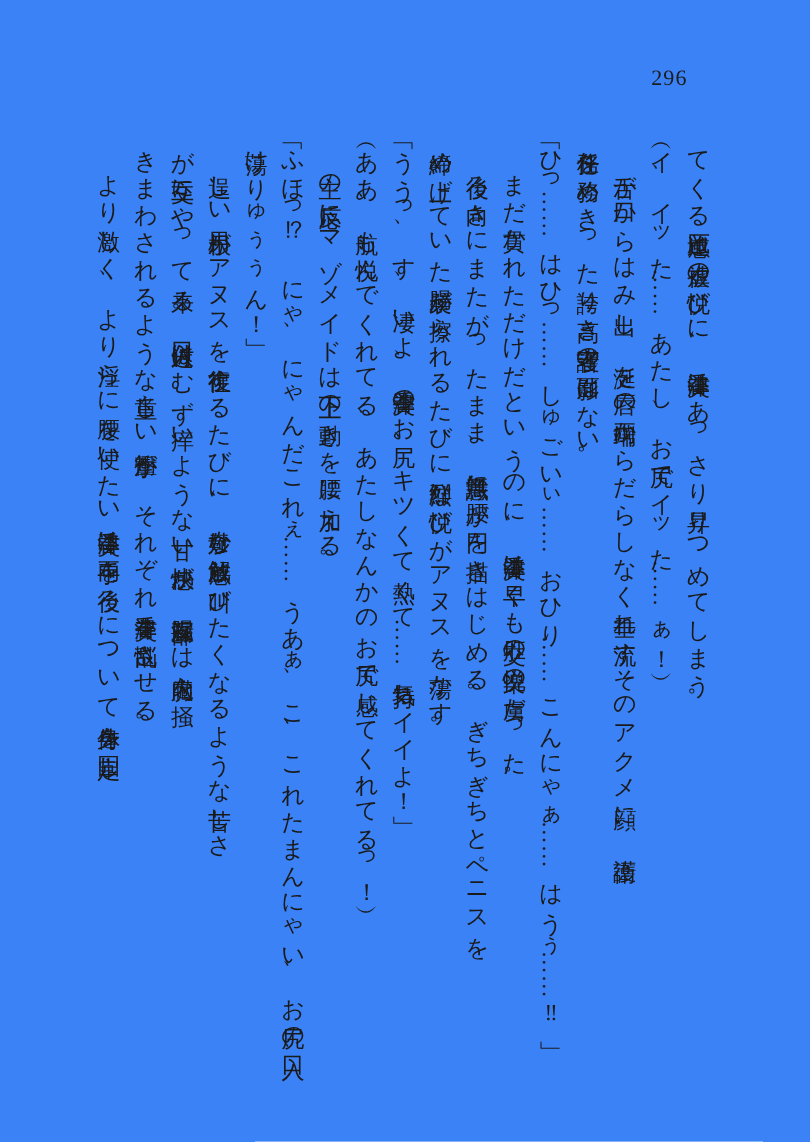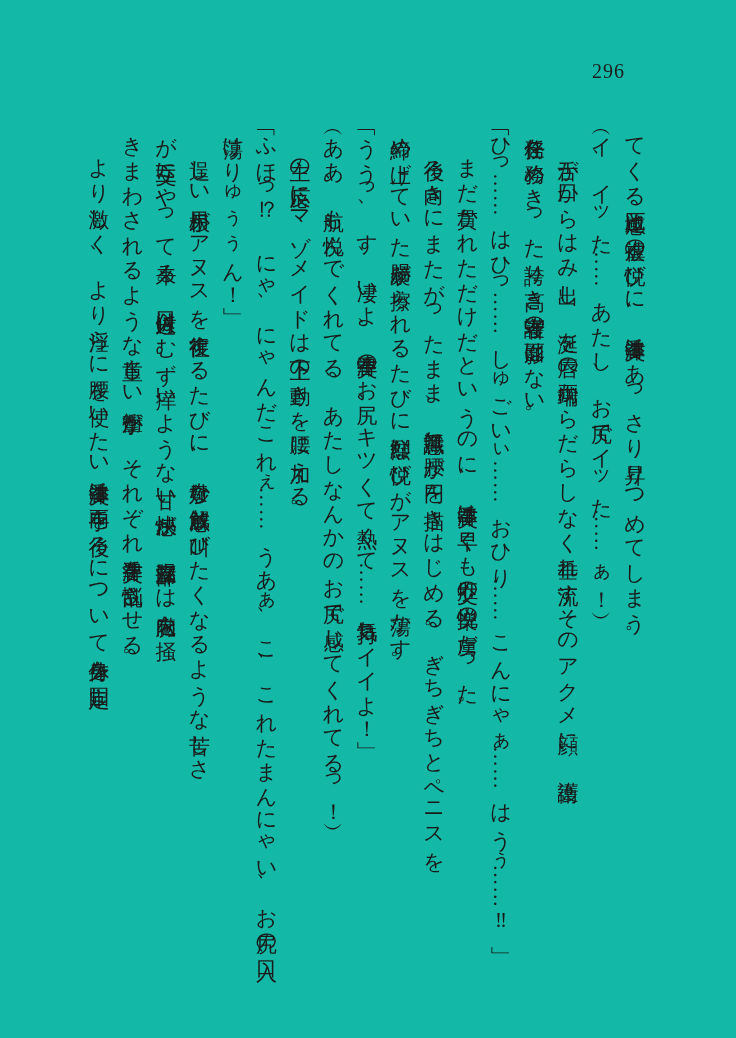--- a/index.html
+++ b/index.html
@@ -11,7 +11,7 @@
     position: relative;
     width: 736px;
     height: 1038px;
-    background: #14b8a6;
+    background: #3b82f6;
     overflow: hidden;
     font-family: "Liberation Serif", serif;
     color: #1a1a1a;

